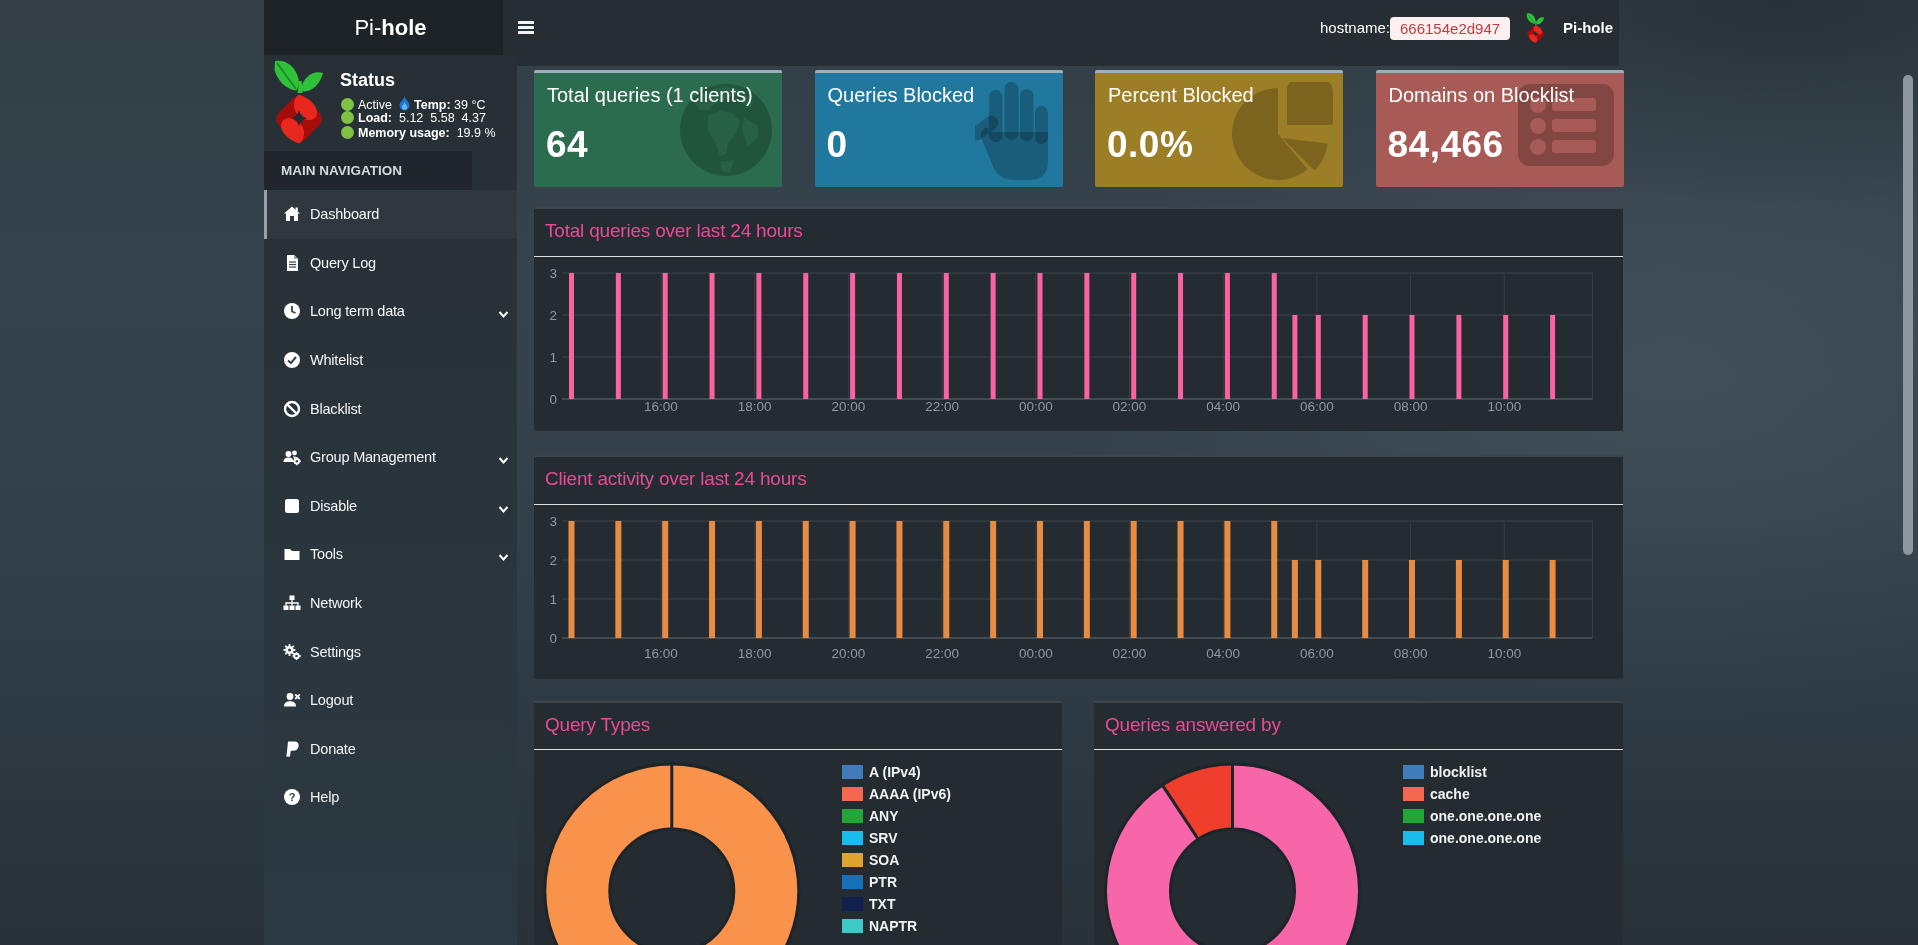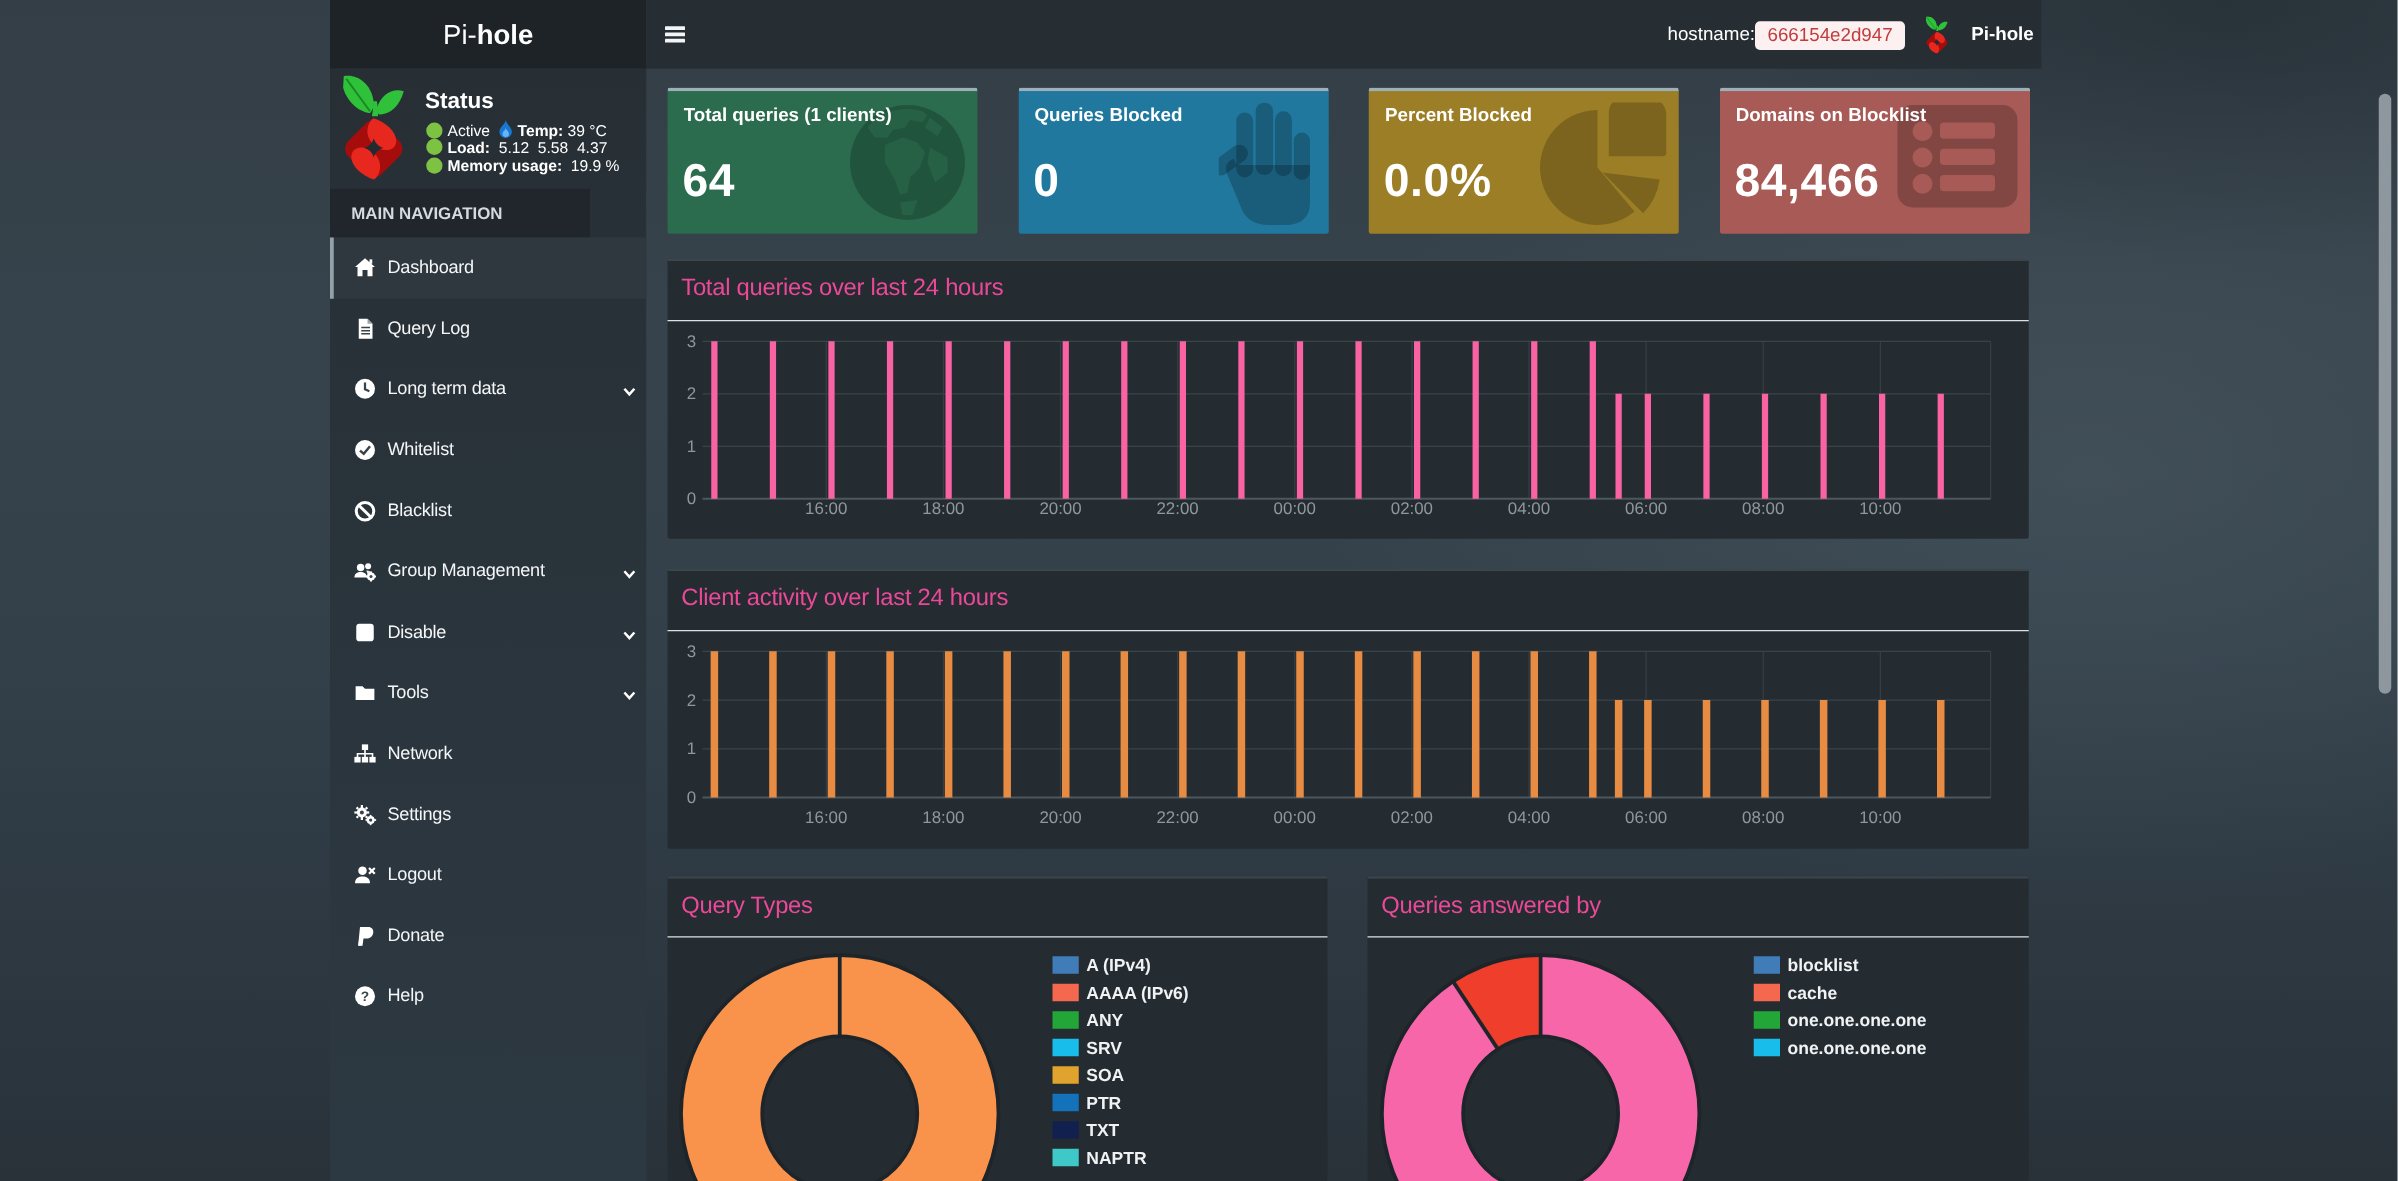--- a/index.html
+++ b/index.html
@@ -18,7 +18,7 @@
 .logo-box { position:absolute; left:0; top:0; width:253px; height:55px; background:#1d2327;
   color:#fff; text-align:center; line-height:55px; font-size:22px; font-weight:300; letter-spacing:0px;}
 .logo-box b { font-weight:700; }
-.navbar { position:absolute; left:253px; top:0; width:1116px; height:55px; background:#262e34; }
+.navbar { position:absolute; left:239px; top:0; width:1116px; height:66px; background:#262e34; }
 .burger { position:absolute; left:15px; top:21px; width:16px; height:13px; }
 .burger div { height:3px; background:#f2f4f5; margin-bottom:2px; border-radius:0.5px;}
 .hostlabel { position:absolute; right:229px; top:0; height:55px; line-height:55px; color:#fff; font-size:15px; }

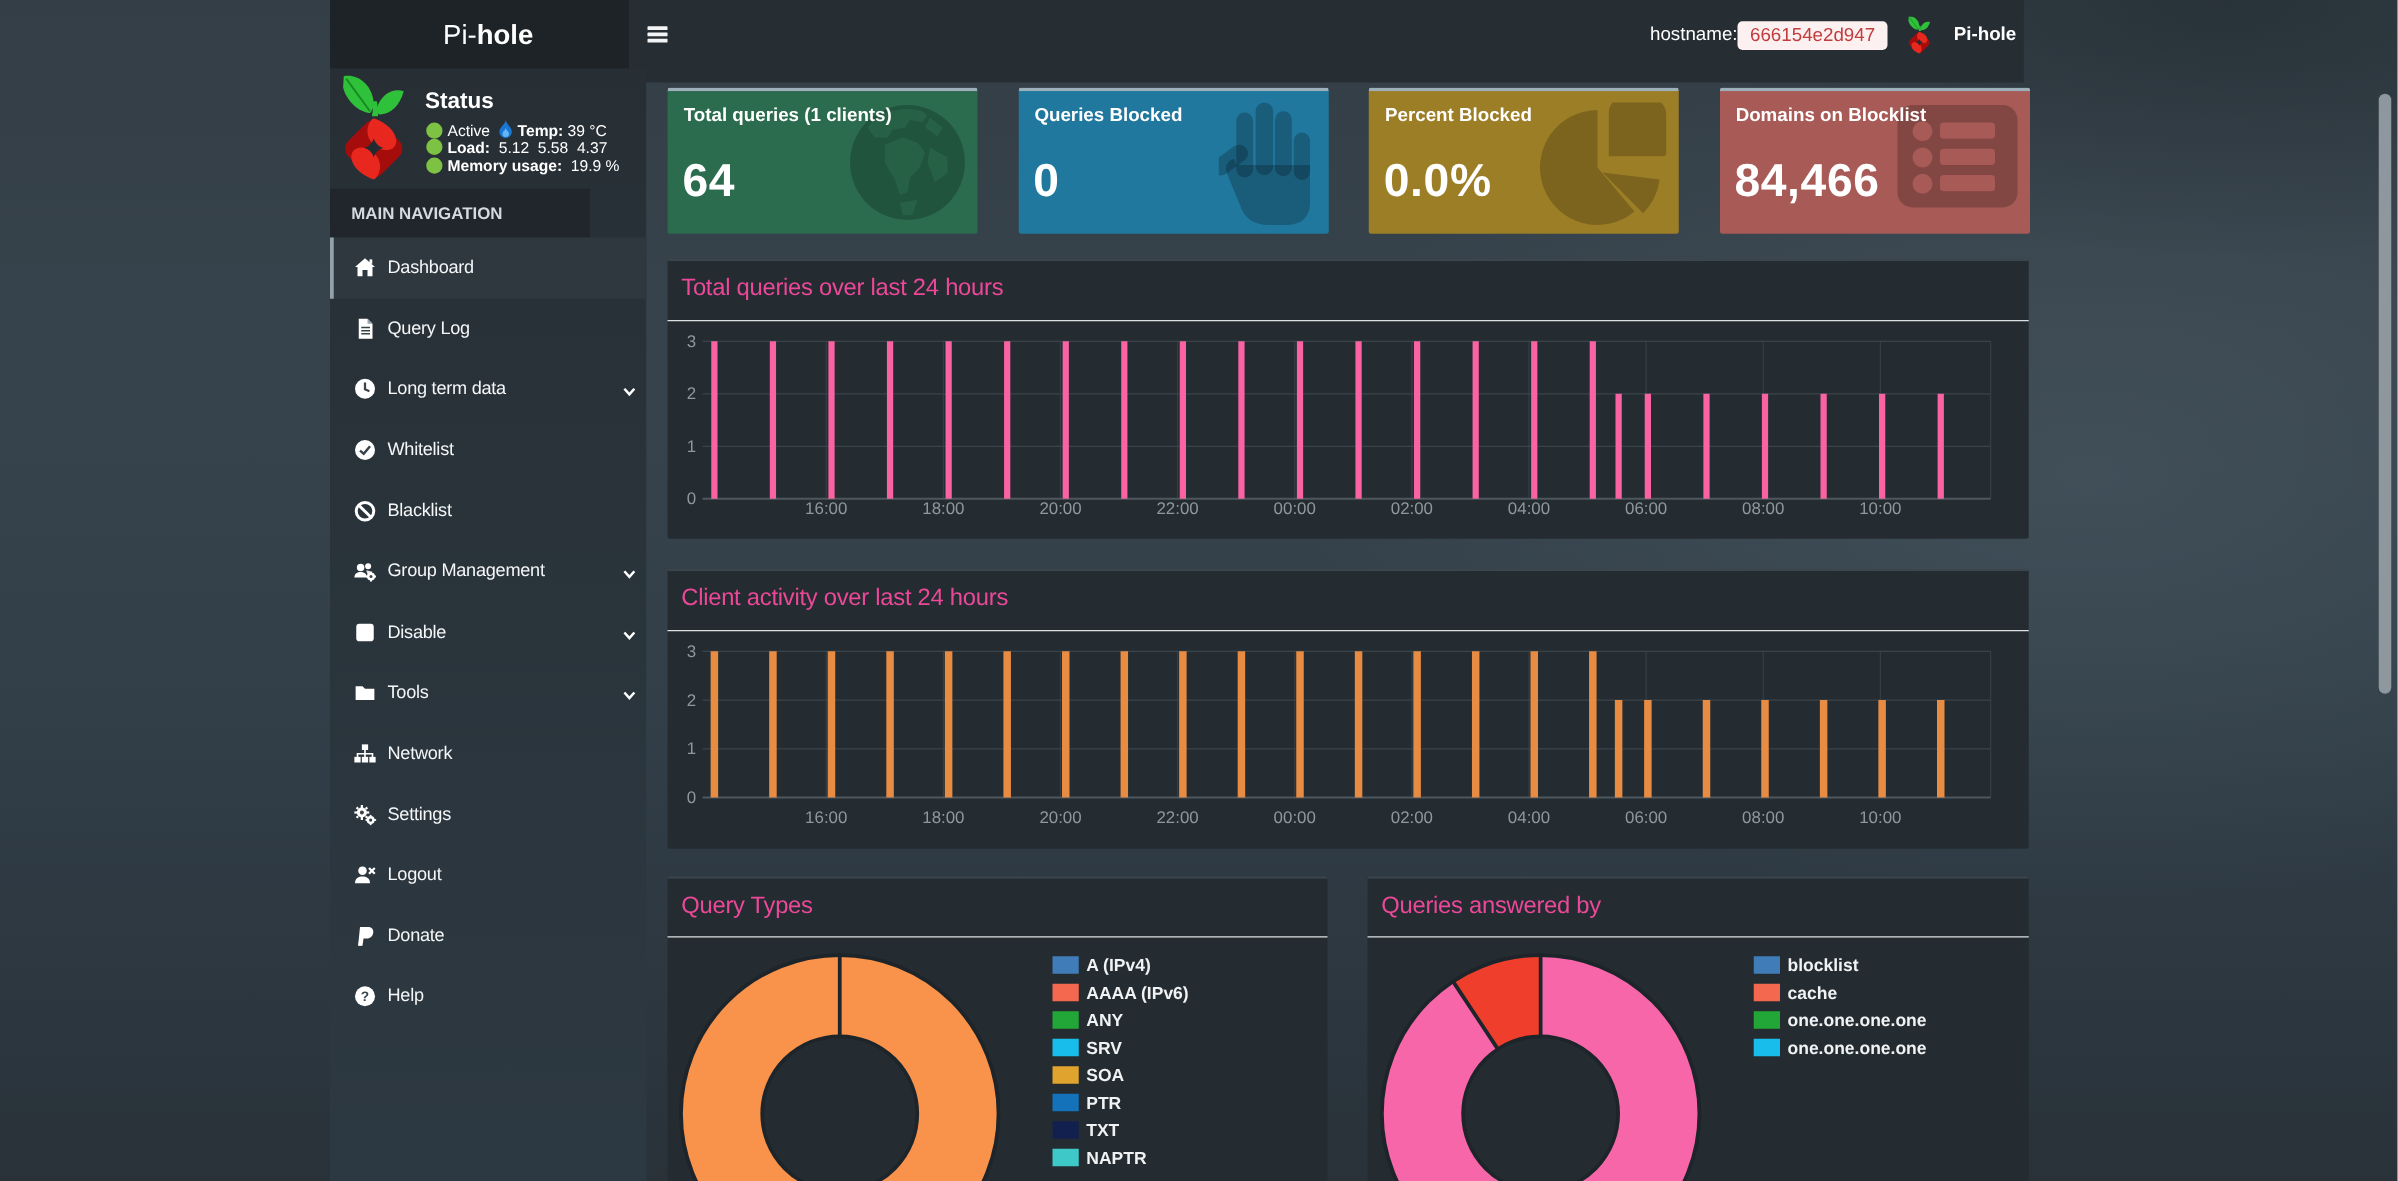--- a/index.html
+++ b/index.html
@@ -48,7 +48,7 @@
 
 
 .card { position:absolute; height:117px; width:248px; border-top:3px solid #9db0ba; border-radius:2px; color:#fff; overflow:hidden; background-image:linear-gradient(rgba(0,0,0,0.05), rgba(255,255,255,0.06));}
-.card .ct { position:absolute; left:13px; top:11px; font-size:15px; z-index:2;font-weight:bold; }
+.card .ct { position:absolute; left:13px; top:11px; font-size:20px; z-index:2; }
 .card .cv { position:absolute; left:12px; top:51px; font-size:37px; font-weight:700; letter-spacing:0.5px; z-index:2;}
 .card .cicon { position:absolute; right:8px; top:9px; z-index:1; }
 .panel { position:absolute; background:#242c31; border-top:2px solid #3a454c; border-radius:2px; }

